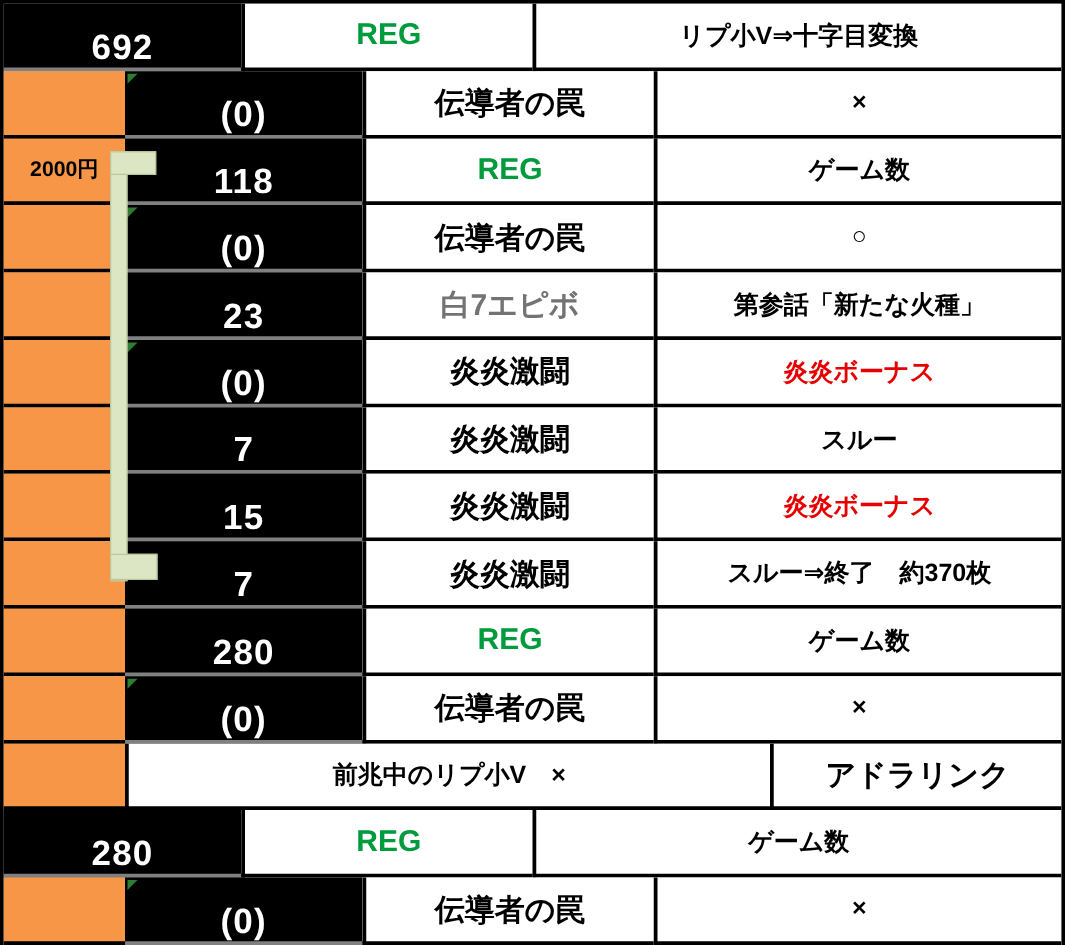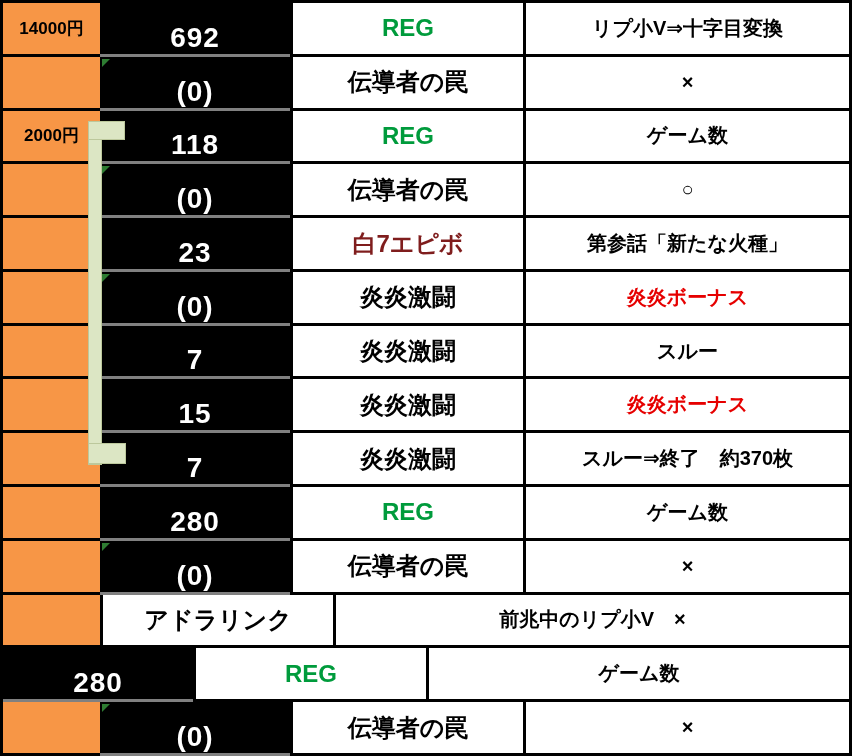--- a/index.html
+++ b/index.html
@@ -55,9 +55,6 @@
 <div class="table-wrap">
 
   <div class="row">
-    <div class="cell c1">
-        <span>14000円</span>
-      </div>
     <div class="cell c2">
         <span>692</span>
       </div>

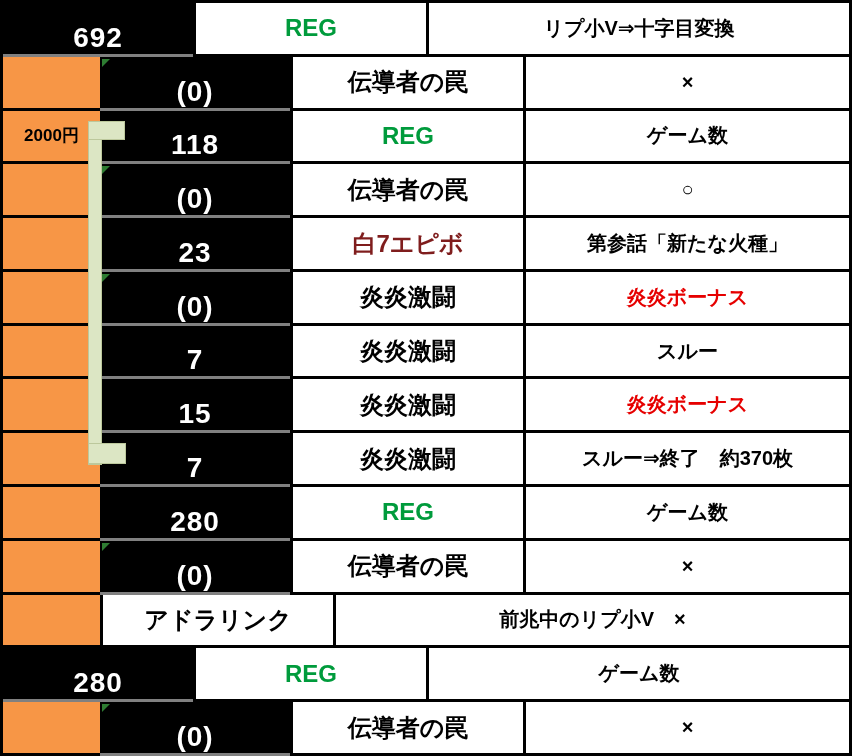--- a/index.html
+++ b/index.html
@@ -121,7 +121,7 @@
         <span>23</span>
       </div>
     <div class="cell c3">
-        <span style="color:#7f1d1d">白7エピボ</span>
+        <span style="color:#737373">白7エピボ</span>
       </div>
     <div class="cell c4">
         <span>第参話「新たな火種」</span>

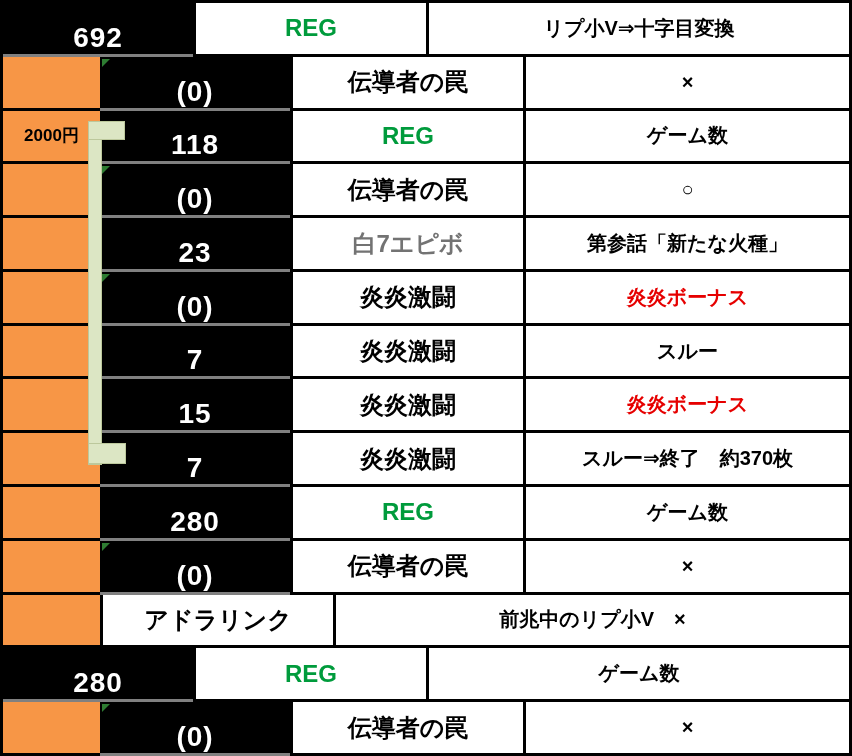--- a/index.html
+++ b/index.html
@@ -224,11 +224,11 @@
     <div class="cell c1">
         <span></span>
       </div>
+    <div class="cell c4">
+        <span>前兆中のリプ小V　×</span>
+      </div>
     <div class="cell c3">
         <span>アドラリンク</span>
-      </div>
-    <div class="cell c4">
-        <span>前兆中のリプ小V　×</span>
       </div>
   </div>
 

